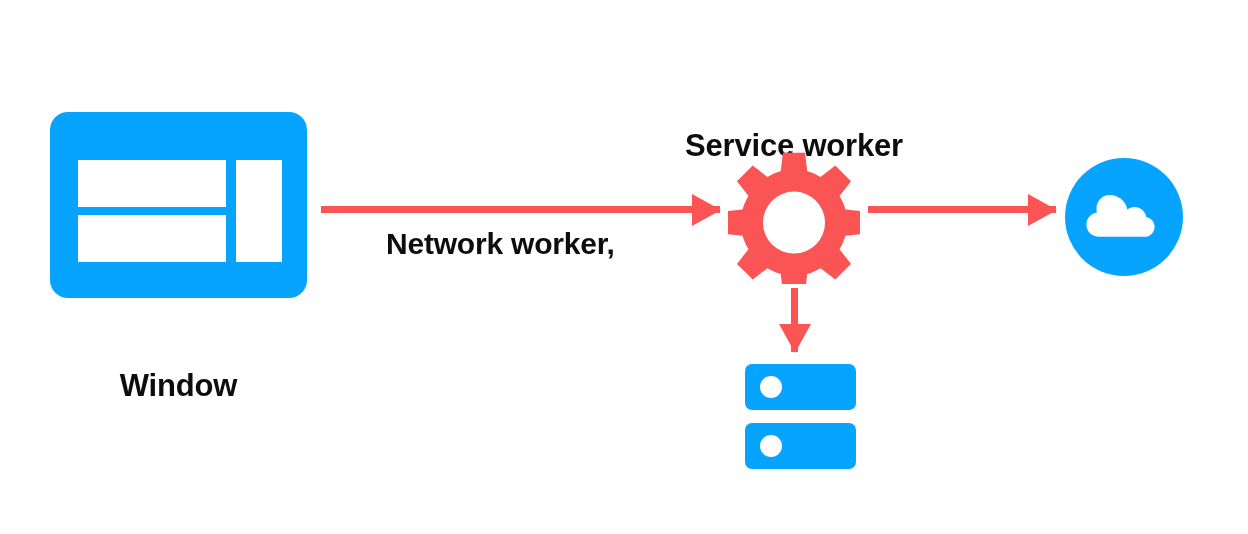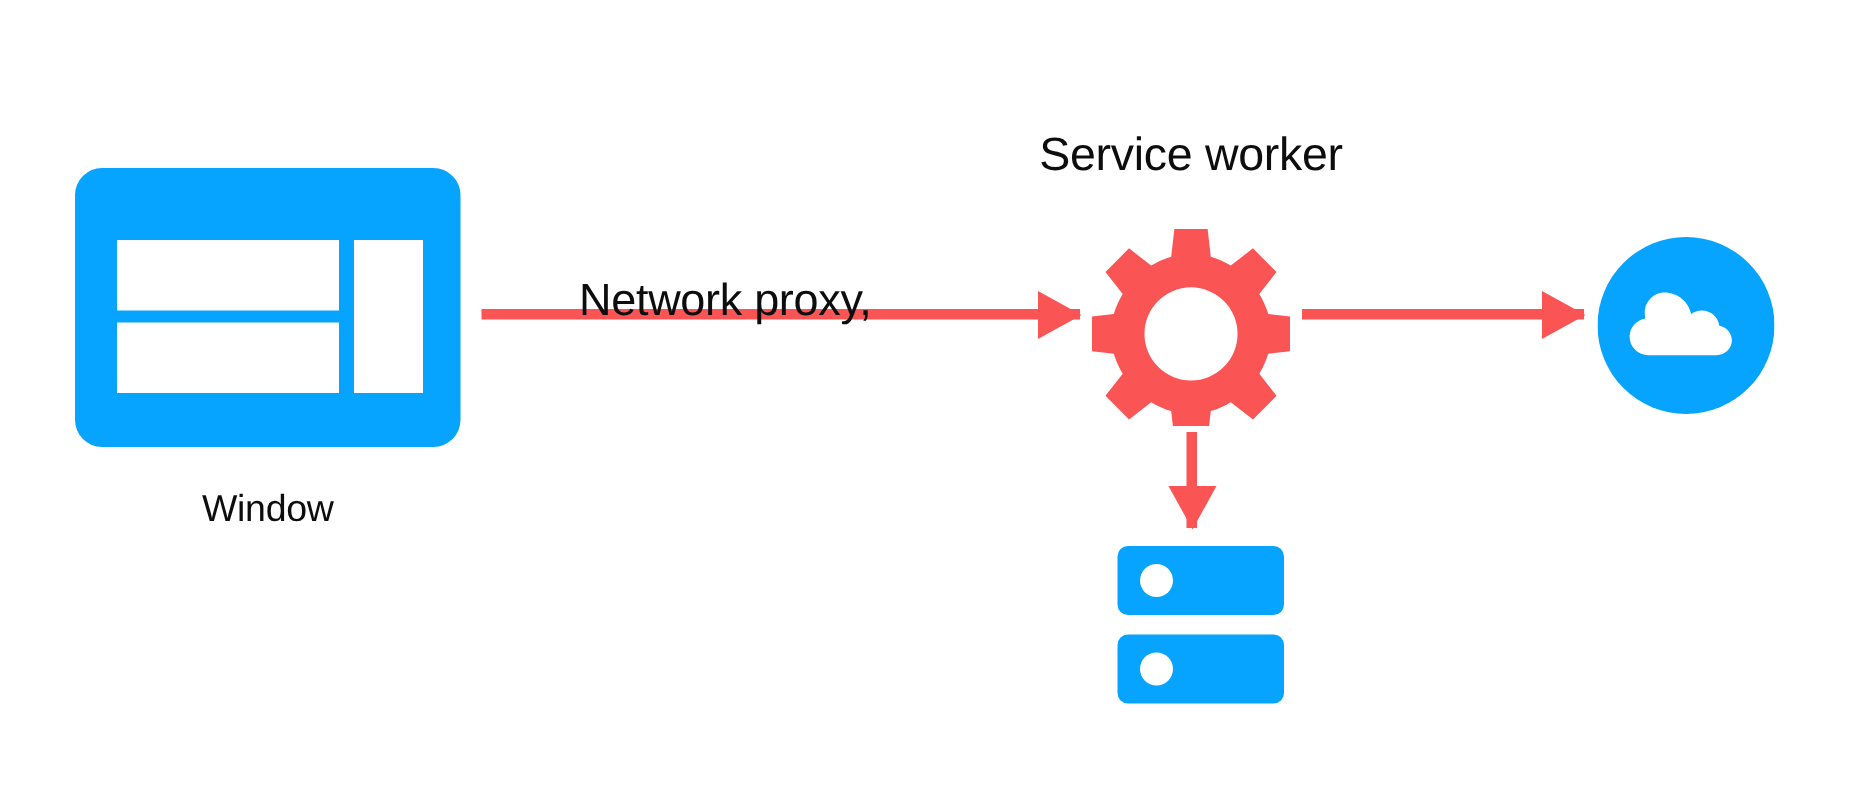--- a/index.html
+++ b/index.html
@@ -57,9 +57,10 @@
   .label {
     position: absolute;
     color: #0d0d0d;
-    font-weight: 400;
+    font-weight: 700;
     letter-spacing: -0.2px;
     white-space: pre;
+    margin-top: 43px;
   }
   #window-label {
     left: 0;

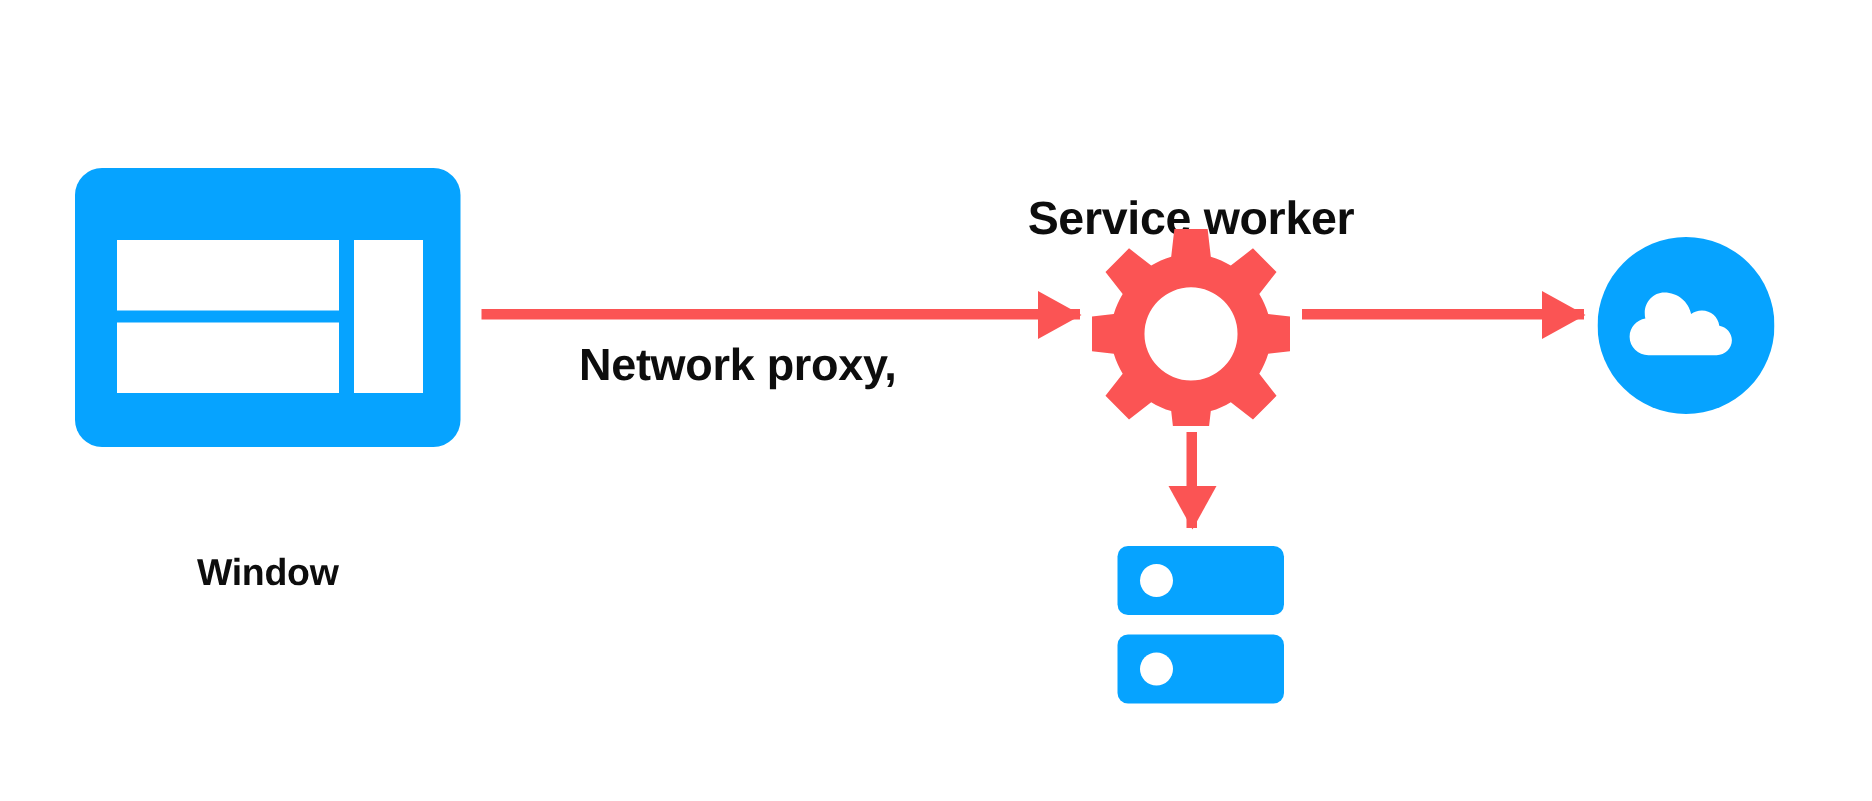--- a/index.html
+++ b/index.html
@@ -212,7 +212,7 @@
     <div class="head"></div>
   </div>
   <div class="label" id="edge-caption">
-    <span class="cap-line">Network proxy,</span>
+    <span class="cap-line">Network worker,</span>
   </div>
 
   <div class="label" id="service-worker-label">Service worker</div>

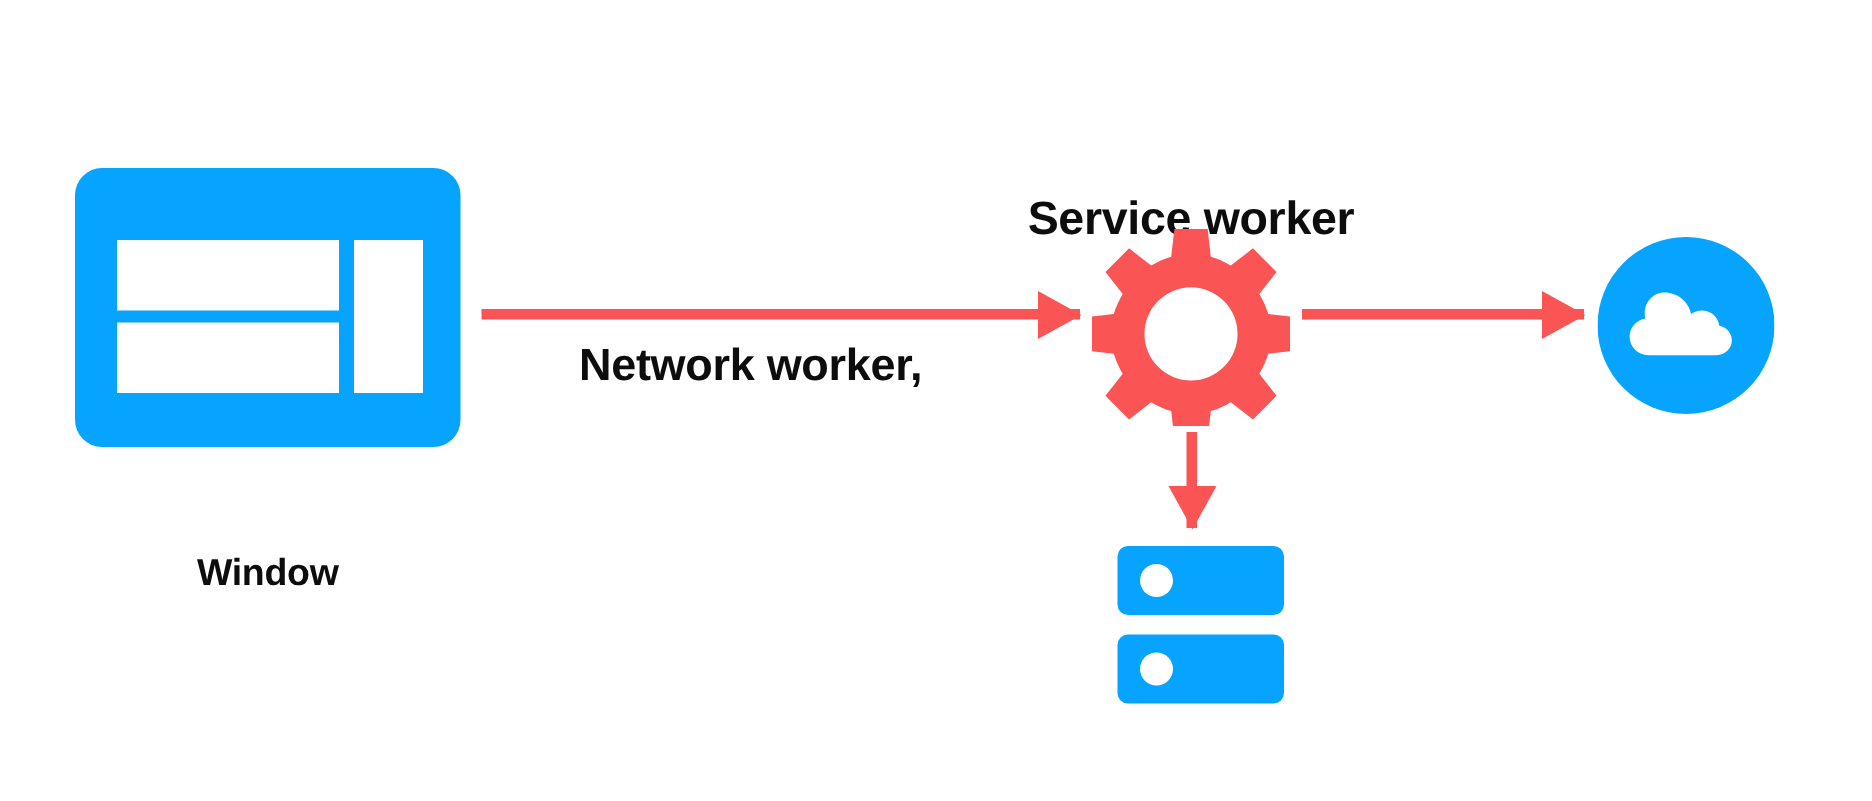--- a/index.html
+++ b/index.html
@@ -67,7 +67,7 @@
     top: 325px;
     width: 357px;
     text-align: center;
-    font-size: 25px;
+    font-size: 31px;
   }
   #service-worker-label {
     left: 594px;

